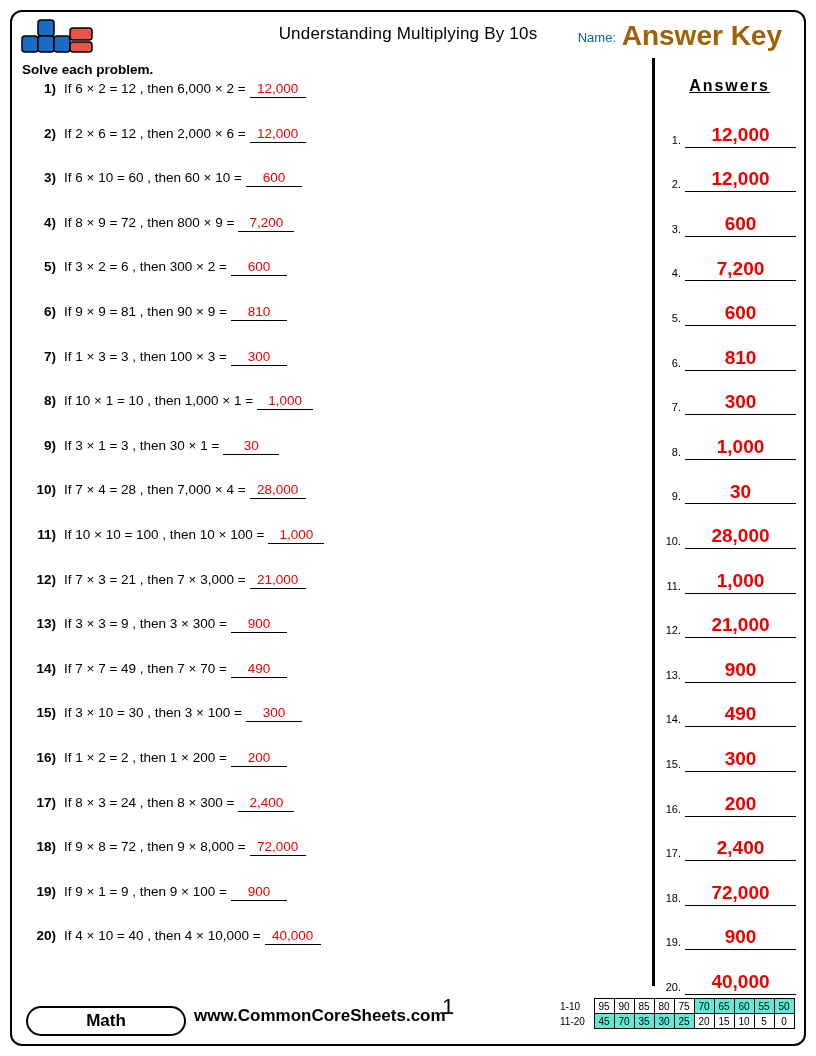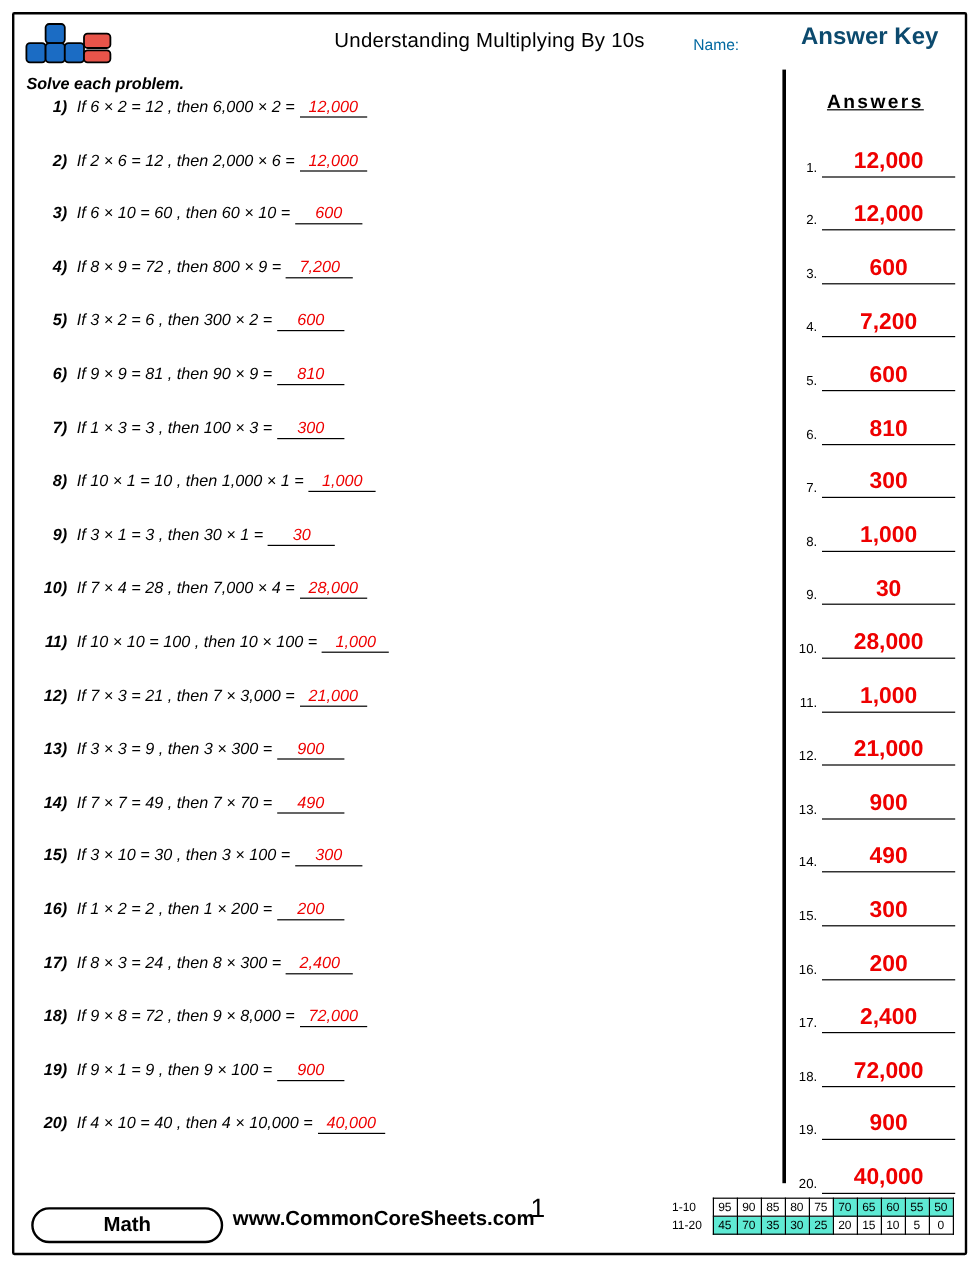--- a/index.html
+++ b/index.html
@@ -19,7 +19,7 @@
     width: 796px;
     height: 1036px;
     border: 2px solid #000;
-    border-radius: 2px;
+    border-radius: 12px;
     overflow: hidden;
   }
   

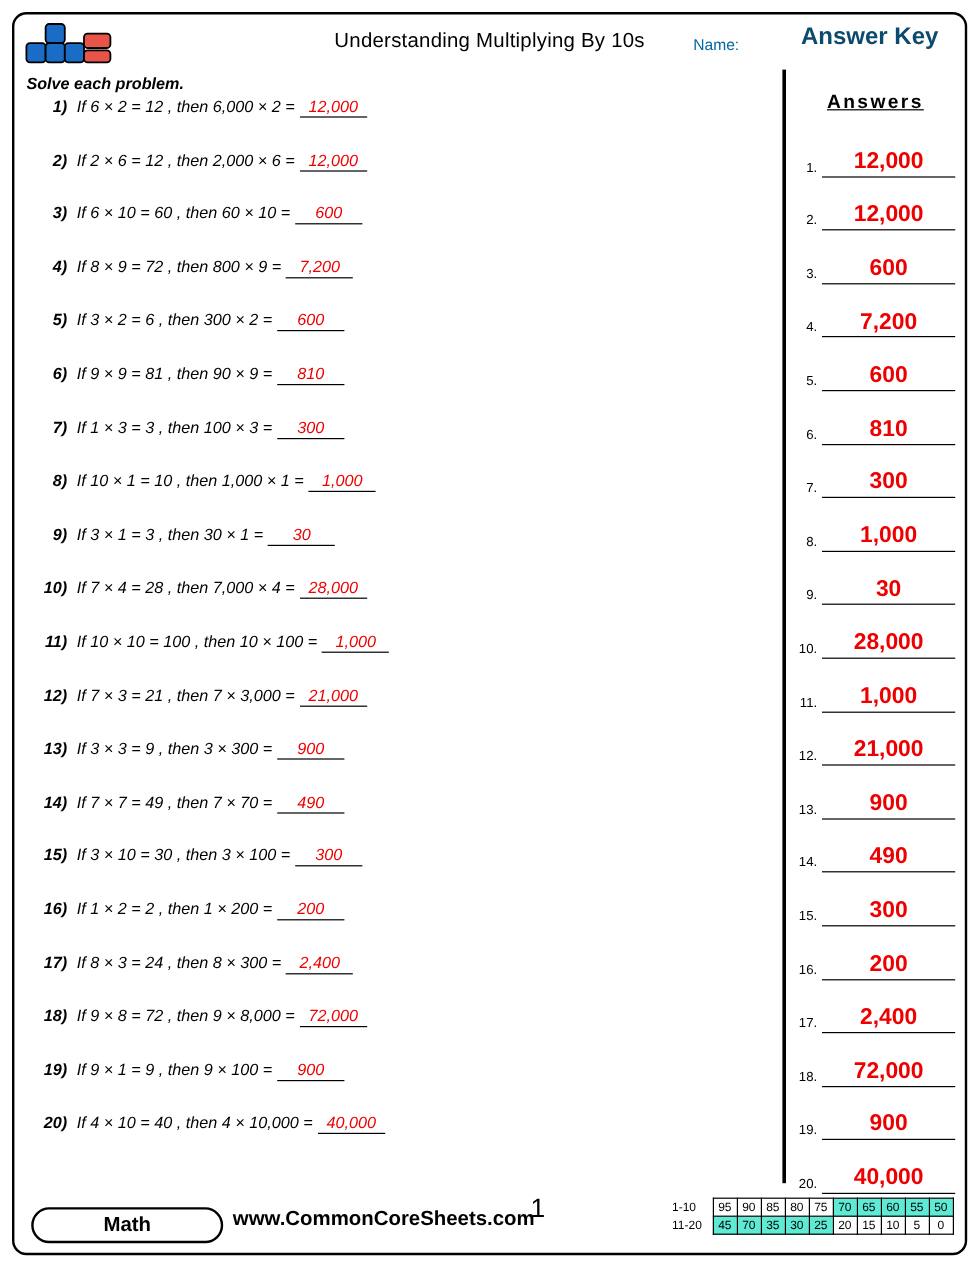--- a/index.html
+++ b/index.html
@@ -55,9 +55,9 @@
     position: absolute;
     right: 22px;
     top: 8px;
-    font-size: 20px;
-    font-weight: bold;
-    color: #0c4a6e;
+    font-size: 28px;
+    font-weight: bold;
+    color: #a16207;
   }
   
   .content {

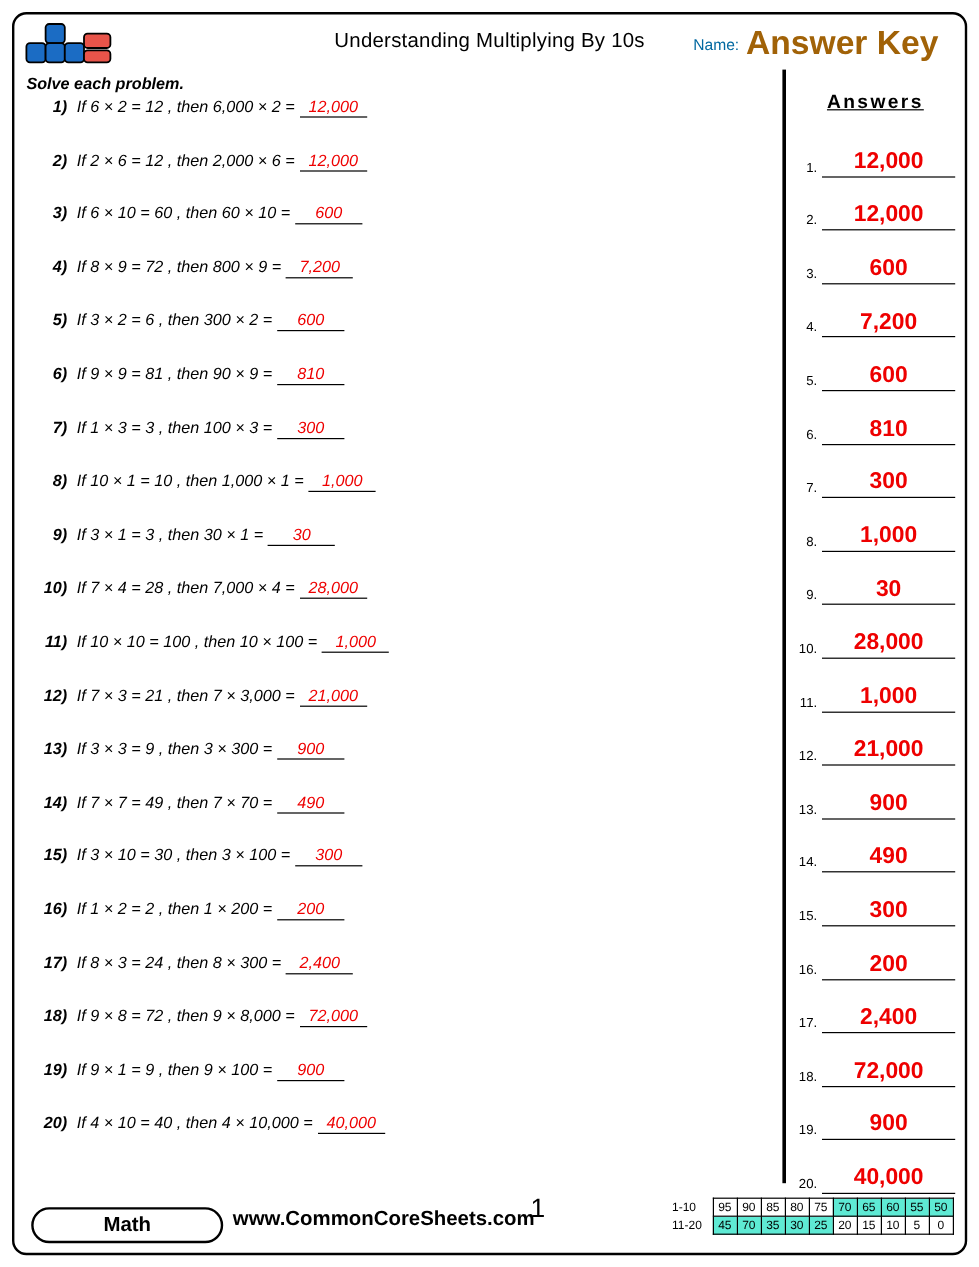--- a/index.html
+++ b/index.html
@@ -81,7 +81,6 @@
     top: 0;
     width: 516px;
     bottom: 0;
-    font-style: italic;
   }
   .instructions {
     font-size: 13.5px;

